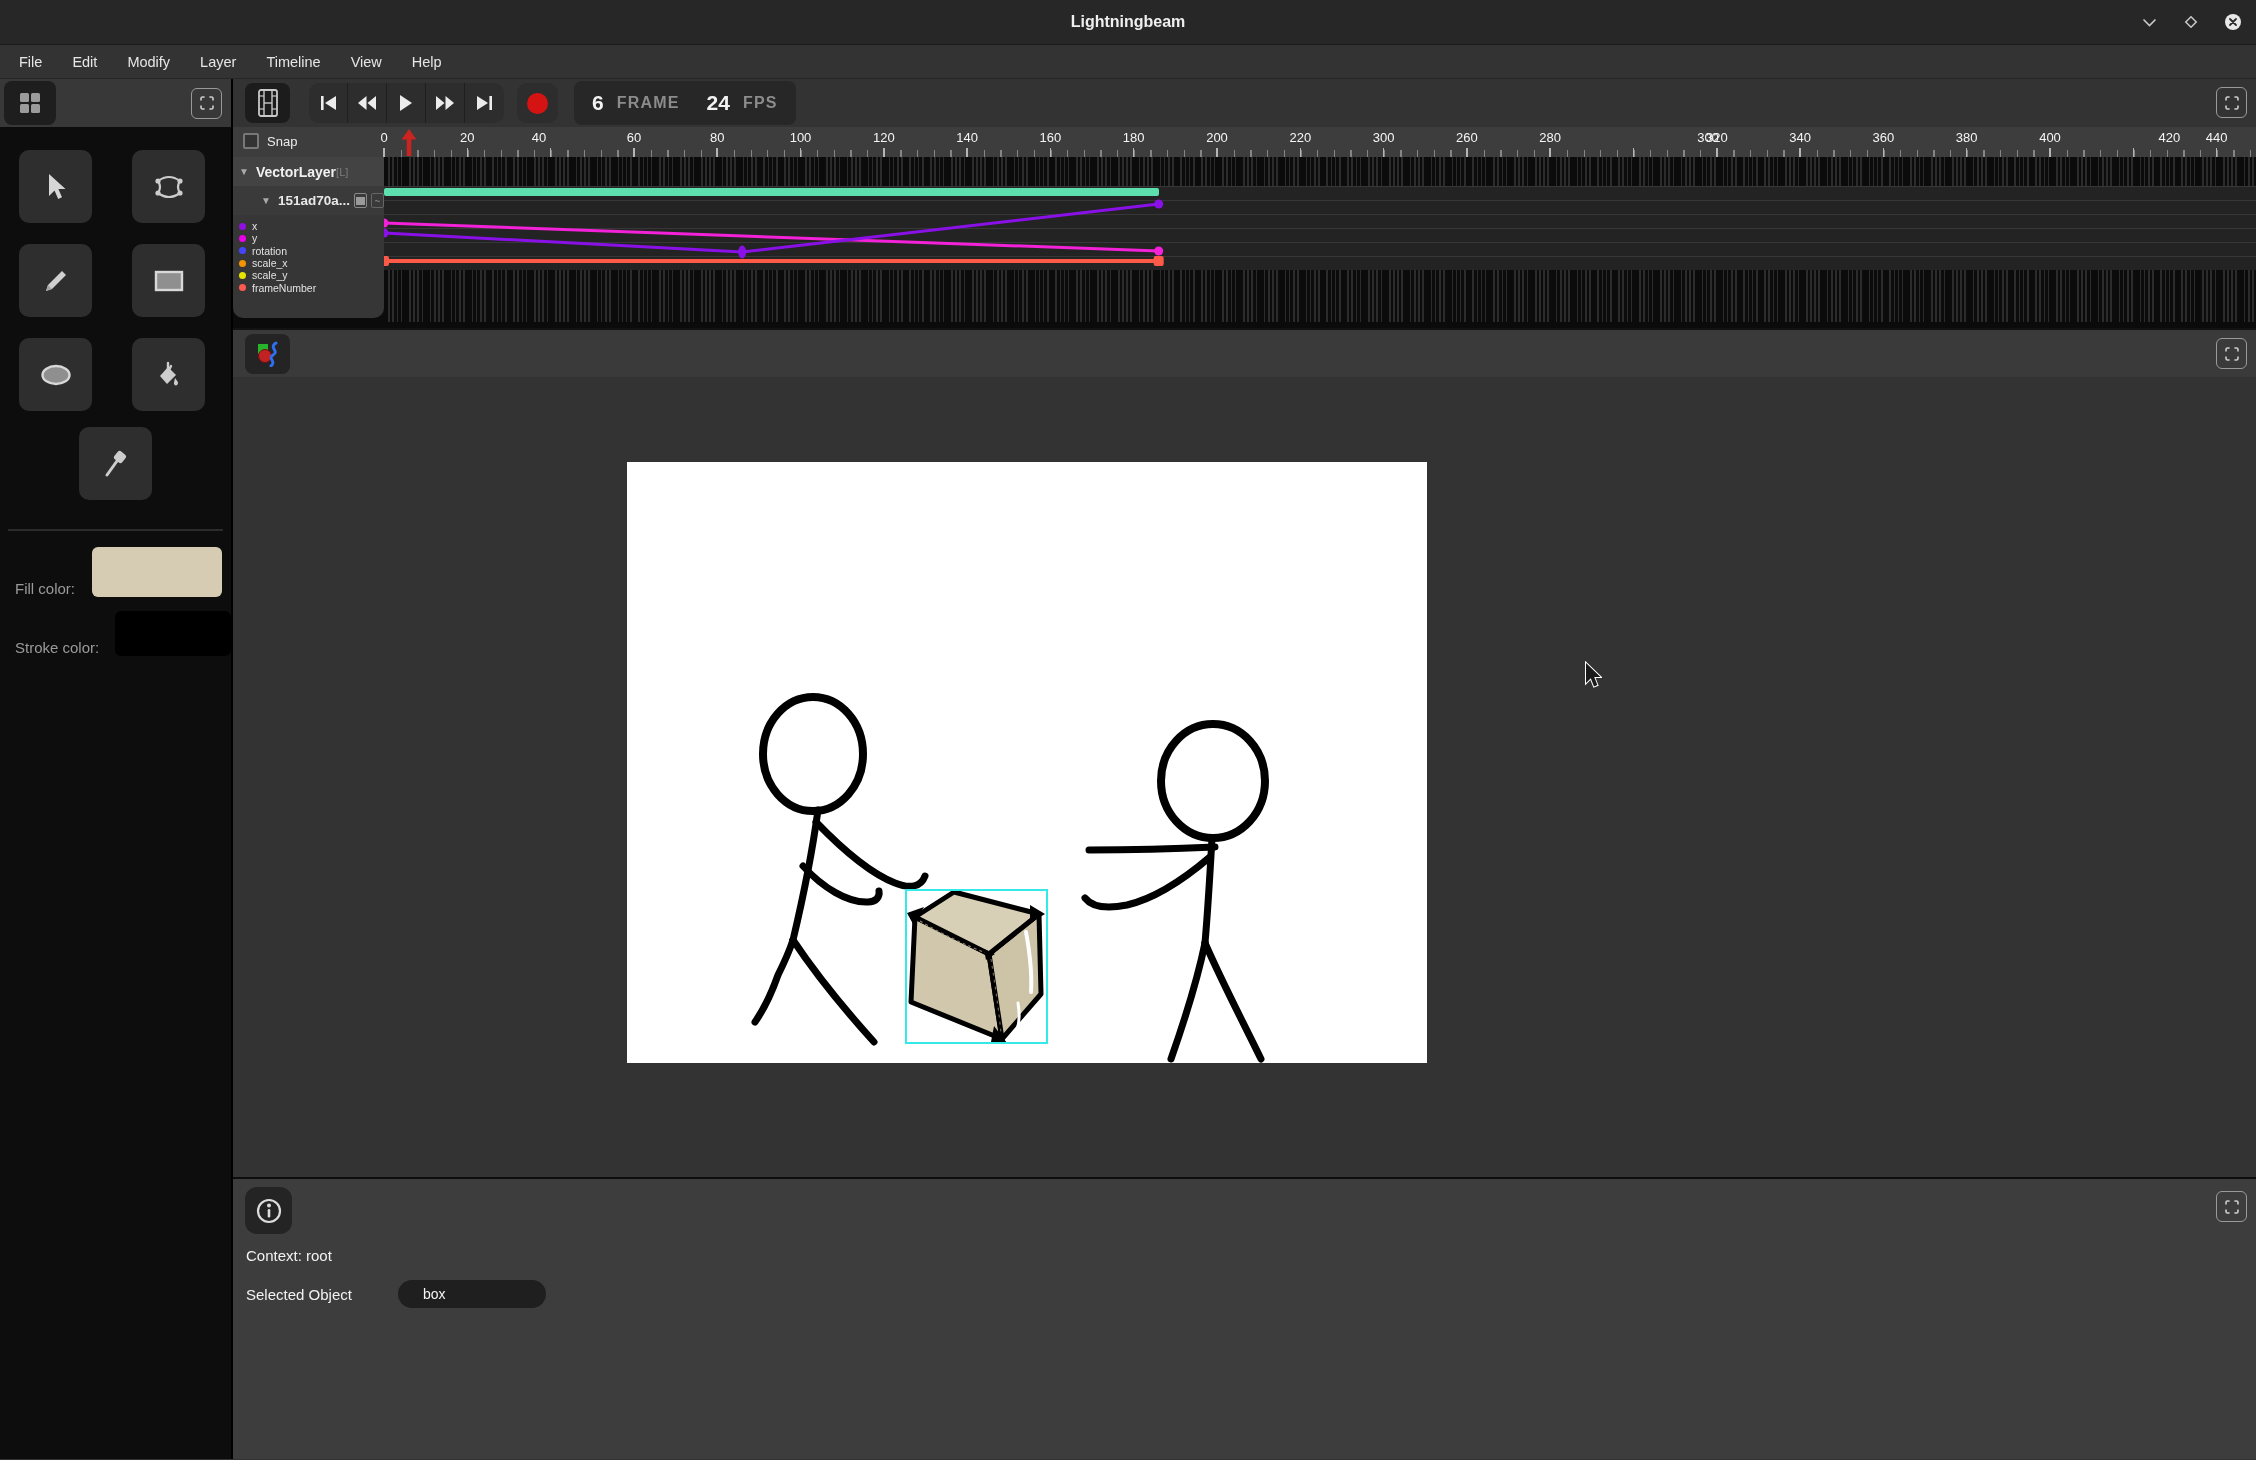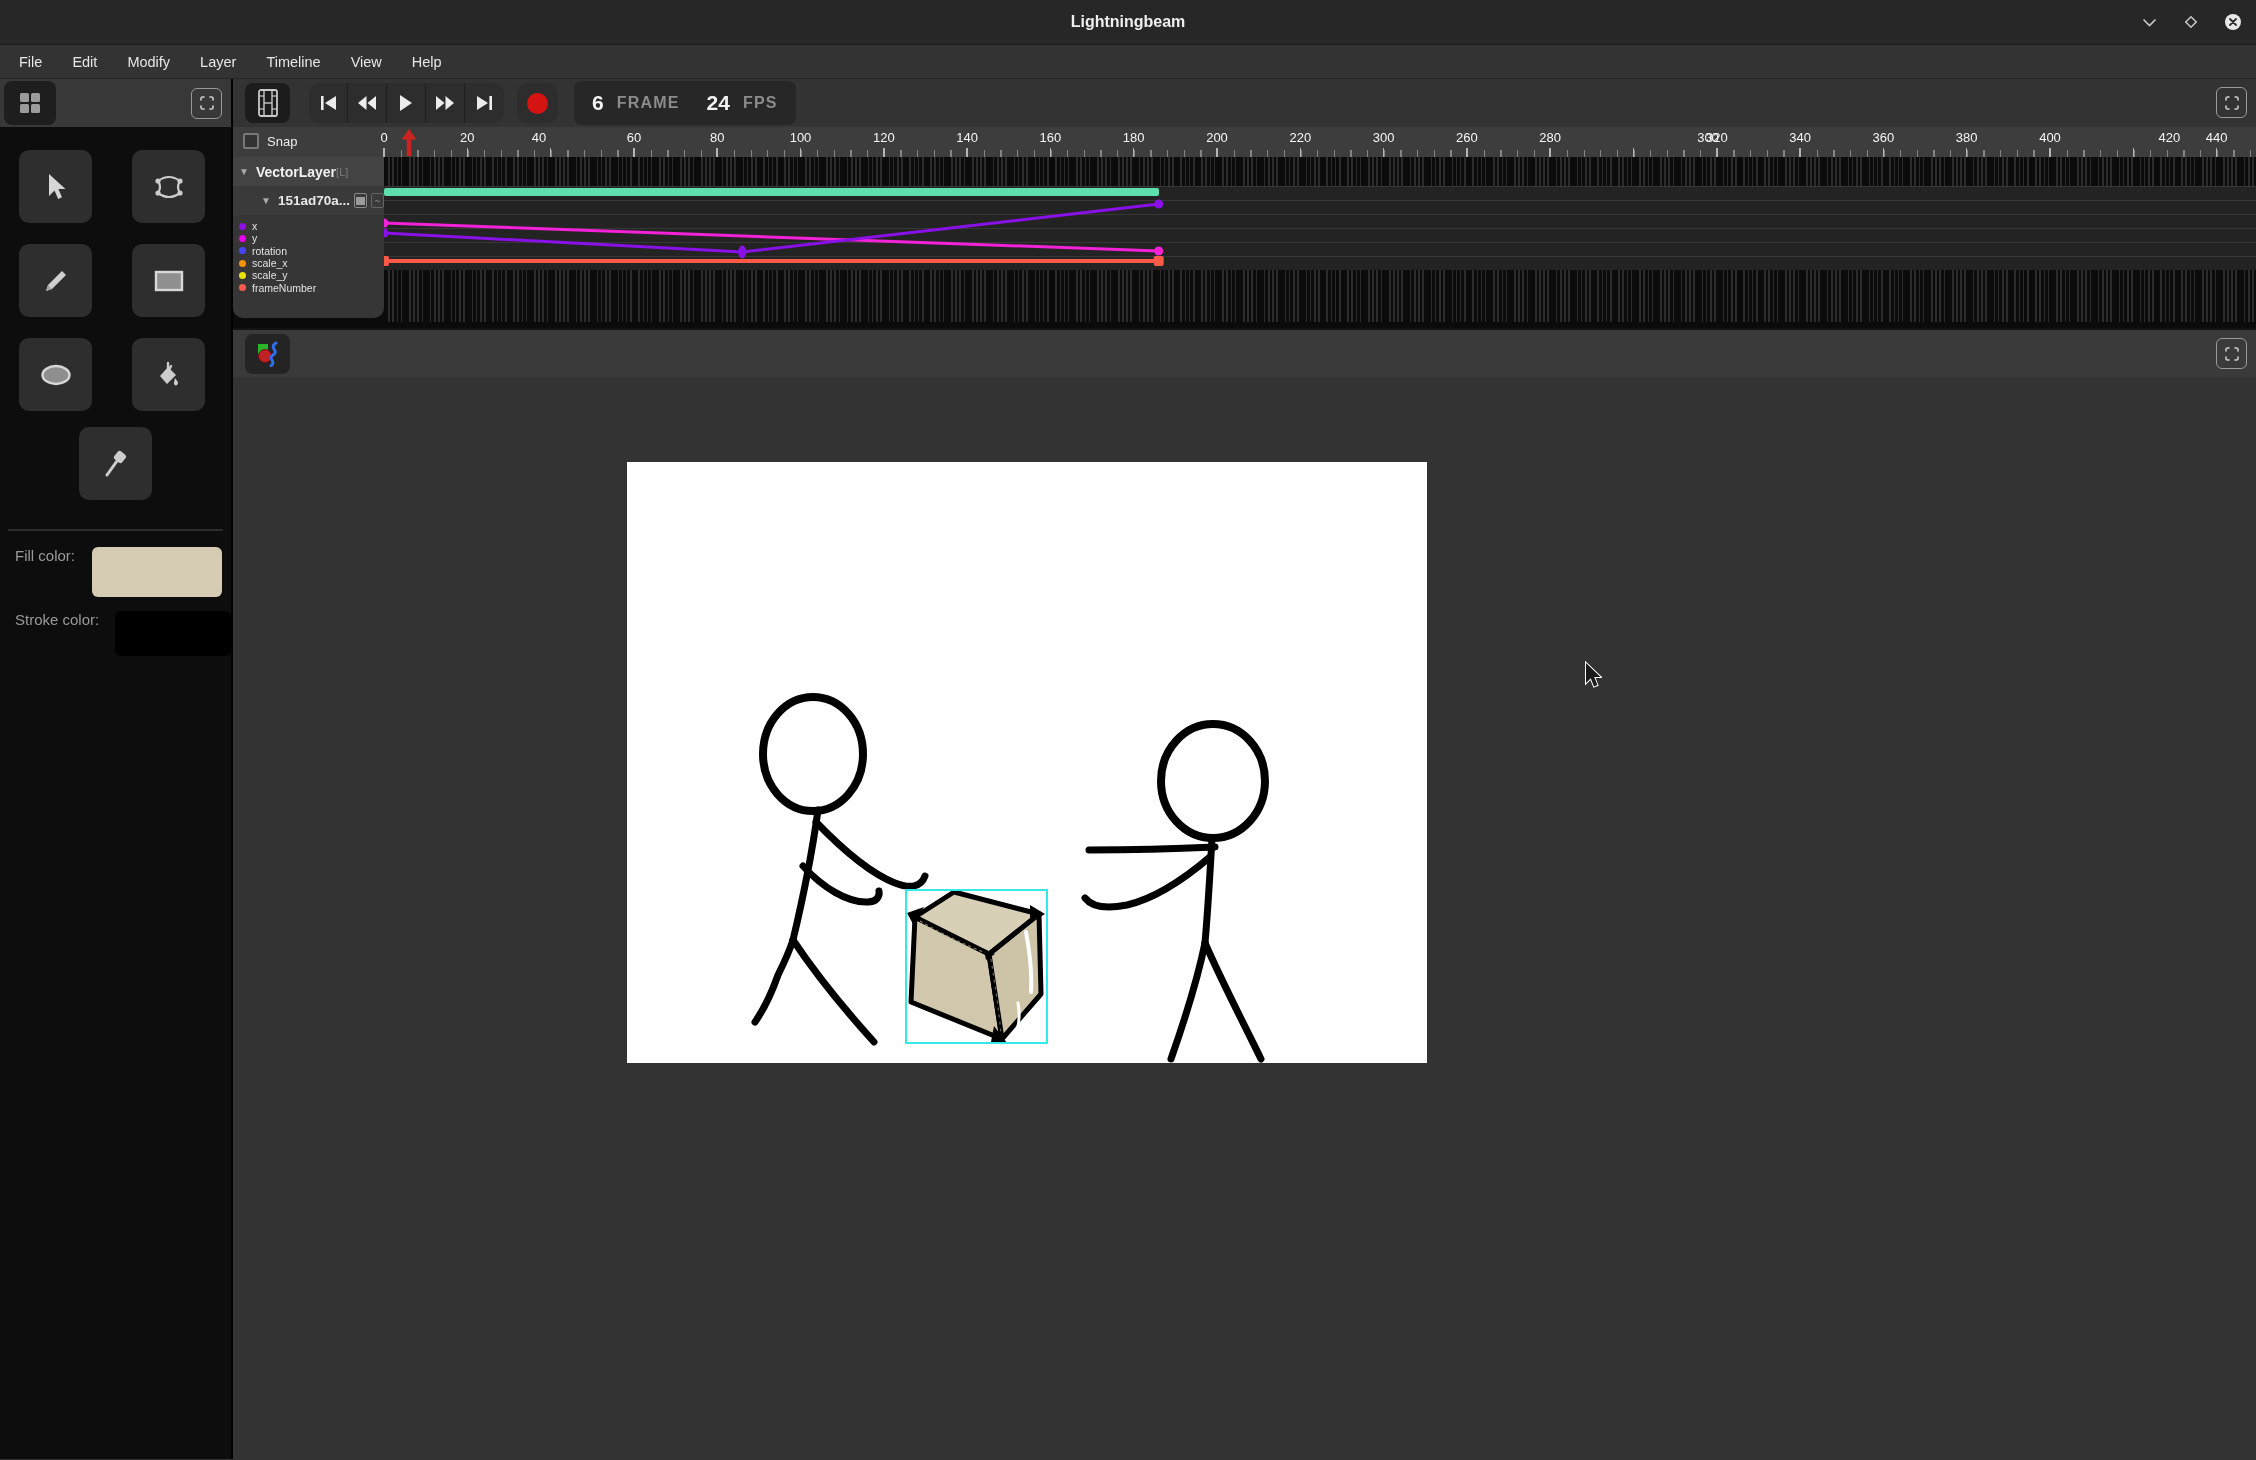--- a/index.html
+++ b/index.html
@@ -34,7 +34,7 @@
   .tool-btn { width:73px; height:73px; background:#2e2e2e; border-radius:10px; display:flex; align-items:center; justify-content:center; }
   .tool-row.centered { margin-left:0; justify-content:center; margin-top:-5px; }
   .sidebar-divider { height:2px; background:#2c2c2c; margin:8px 8px 16px 8px; }
-  .color-row { display:flex; align-items:flex-start; margin-bottom:14px; }
+  .color-row { display:flex; align-items:flex-end; margin-bottom:14px; }
   .color-row .lbl { color:#9a9a9a; font-size:15px; }
   .fill-row .lbl { margin-left:15px; width:77px; }
   .stroke-row .lbl { margin-left:15px; width:100px; }

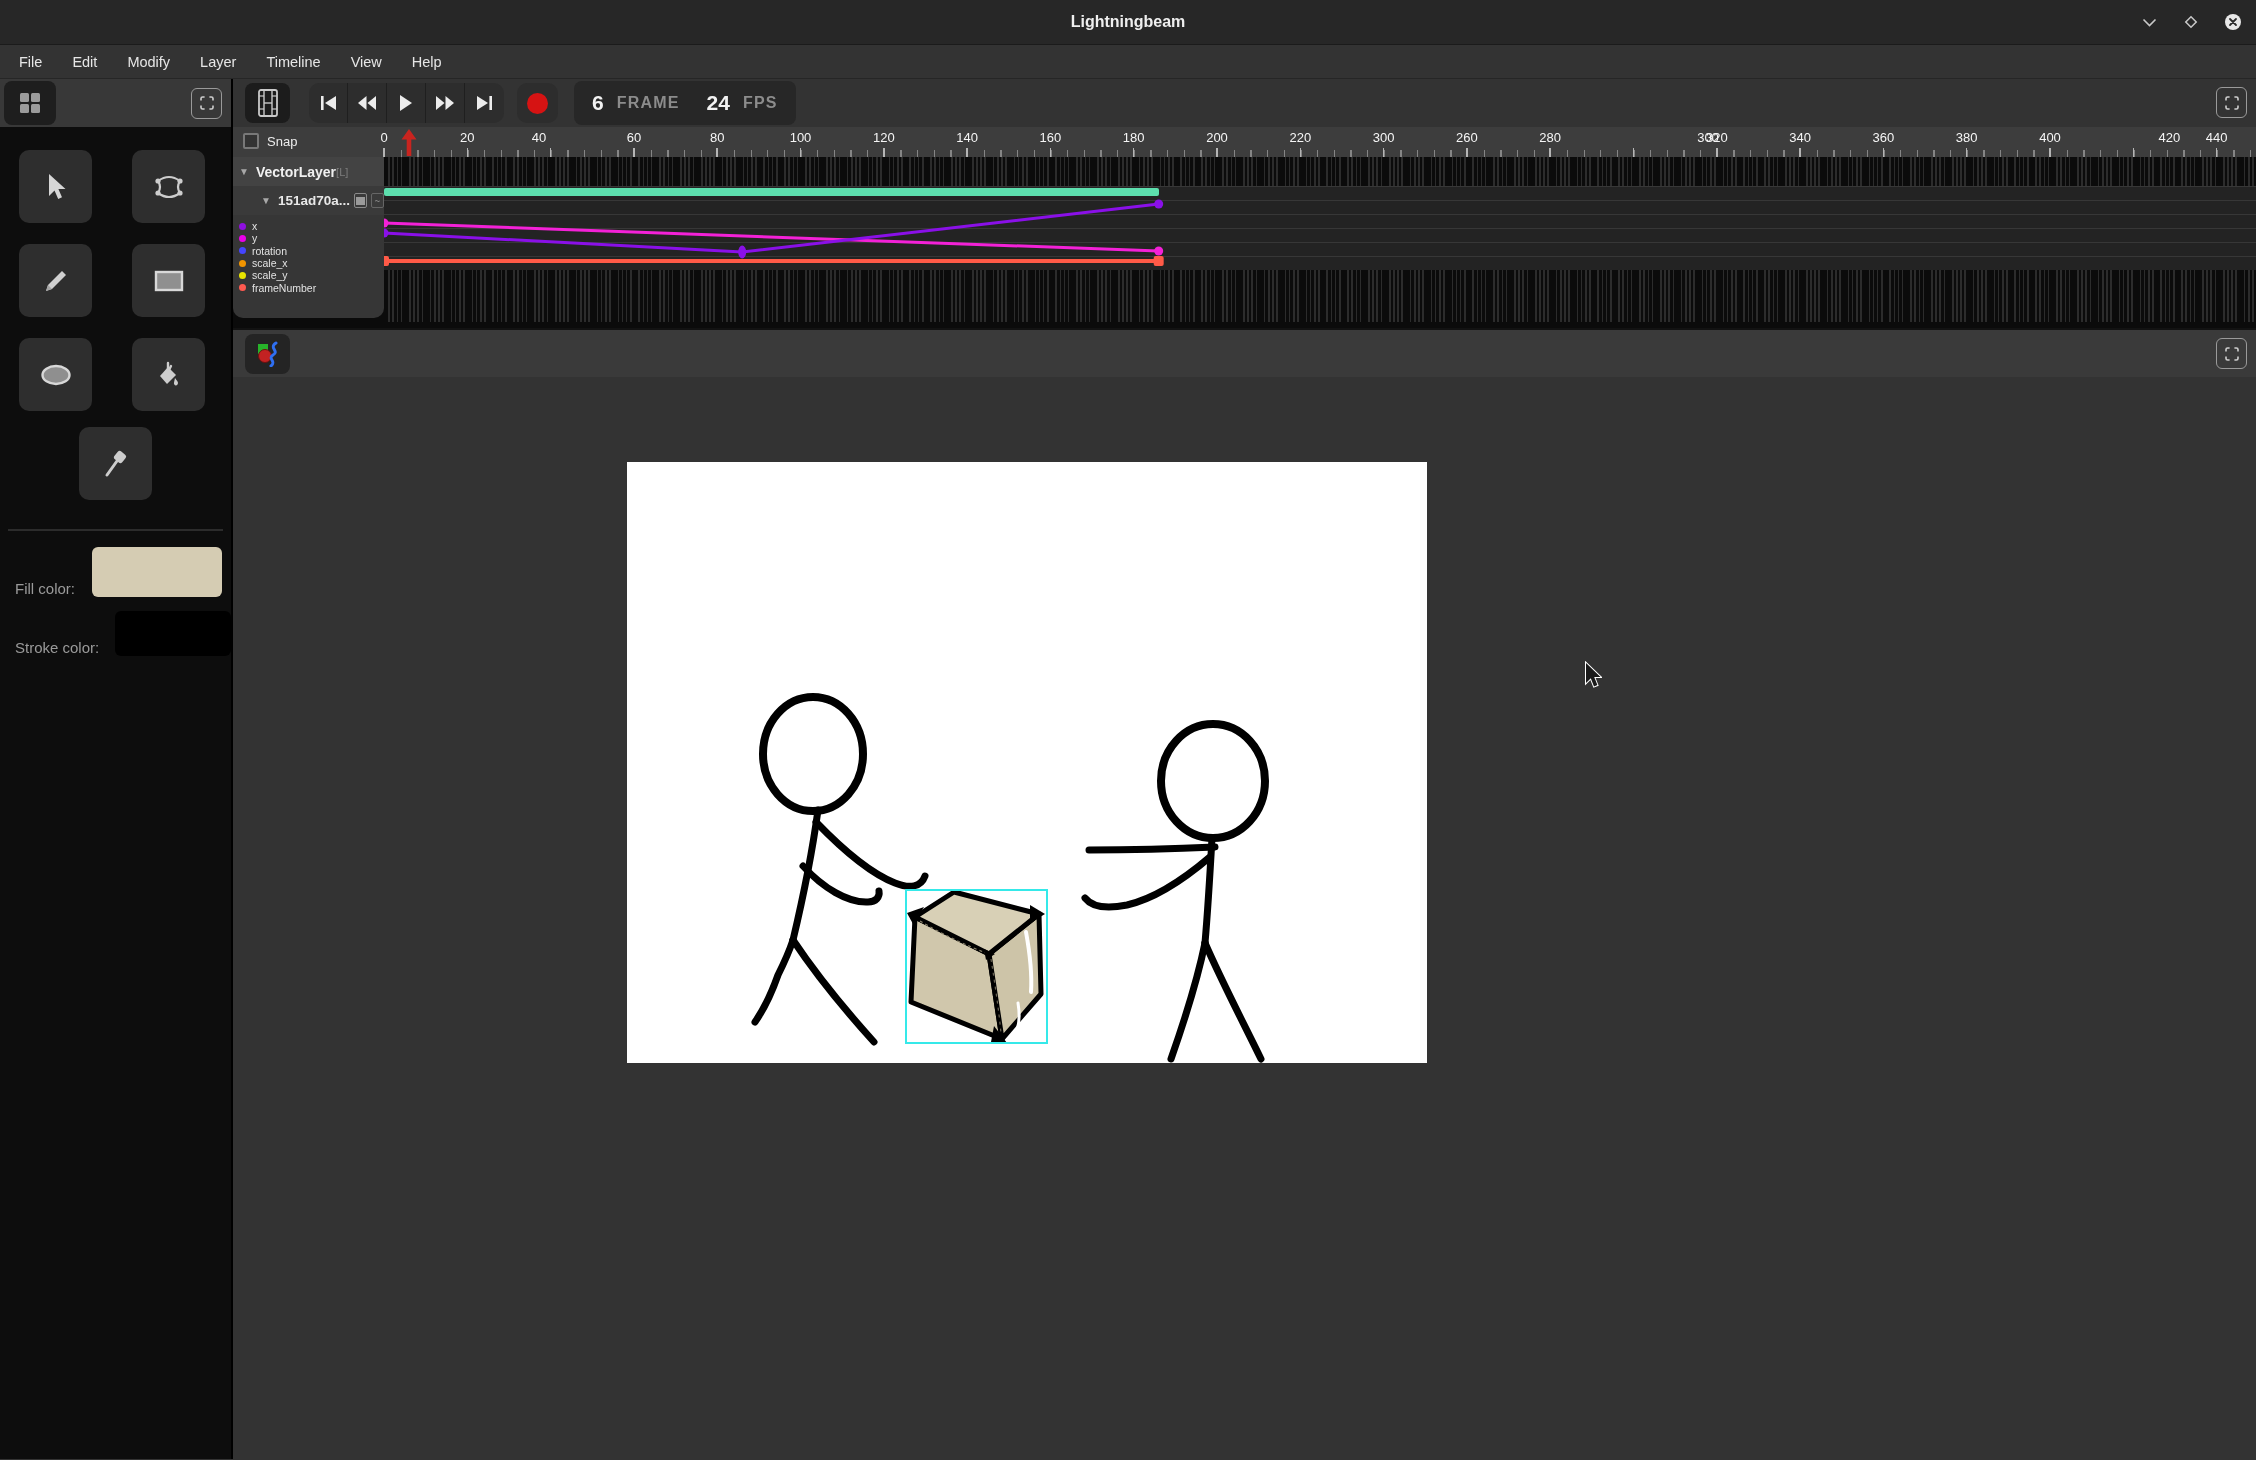--- a/index.html
+++ b/index.html
@@ -488,6 +488,25 @@
       </div>
     </div>
 
+    <div class="bottom-panel">
+      <div class="info-btn">
+        <svg width="26" height="26" viewBox="0 0 26 26">
+          <circle cx="13" cy="13" r="11" fill="none" stroke="#dcdcdc" stroke-width="2.2"></circle>
+          <circle cx="13" cy="7.6" r="2" fill="#dcdcdc"></circle>
+          <rect x="11.7" y="11" width="2.6" height="8.5" rx="1.3" fill="#dcdcdc"></rect>
+        </svg>
+      </div>
+      <div class="bp-fs fs-btn">
+        <svg width="14" height="14" viewBox="0 0 14 14">
+          <path d="M1 4.6 V2.6 Q1 1 2.6 1 H4.6 M9.4 1 H11.4 Q13 1 13 2.6 V4.6 M13 9.4 V11.4 Q13 13 11.4 13 H9.4 M4.6 13 H2.6 Q1 13 1 11.4 V9.4" fill="none" stroke="#cfcfcf" stroke-width="1.6"></path>
+        </svg>
+      </div>
+      <div class="context-line">Context: root</div>
+      <div class="selected-row">
+        <span class="selected-lbl">Selected Object</span>
+        <div class="selected-pill">box</div>
+      </div>
+    </div>
 
   </div>
 </div>

